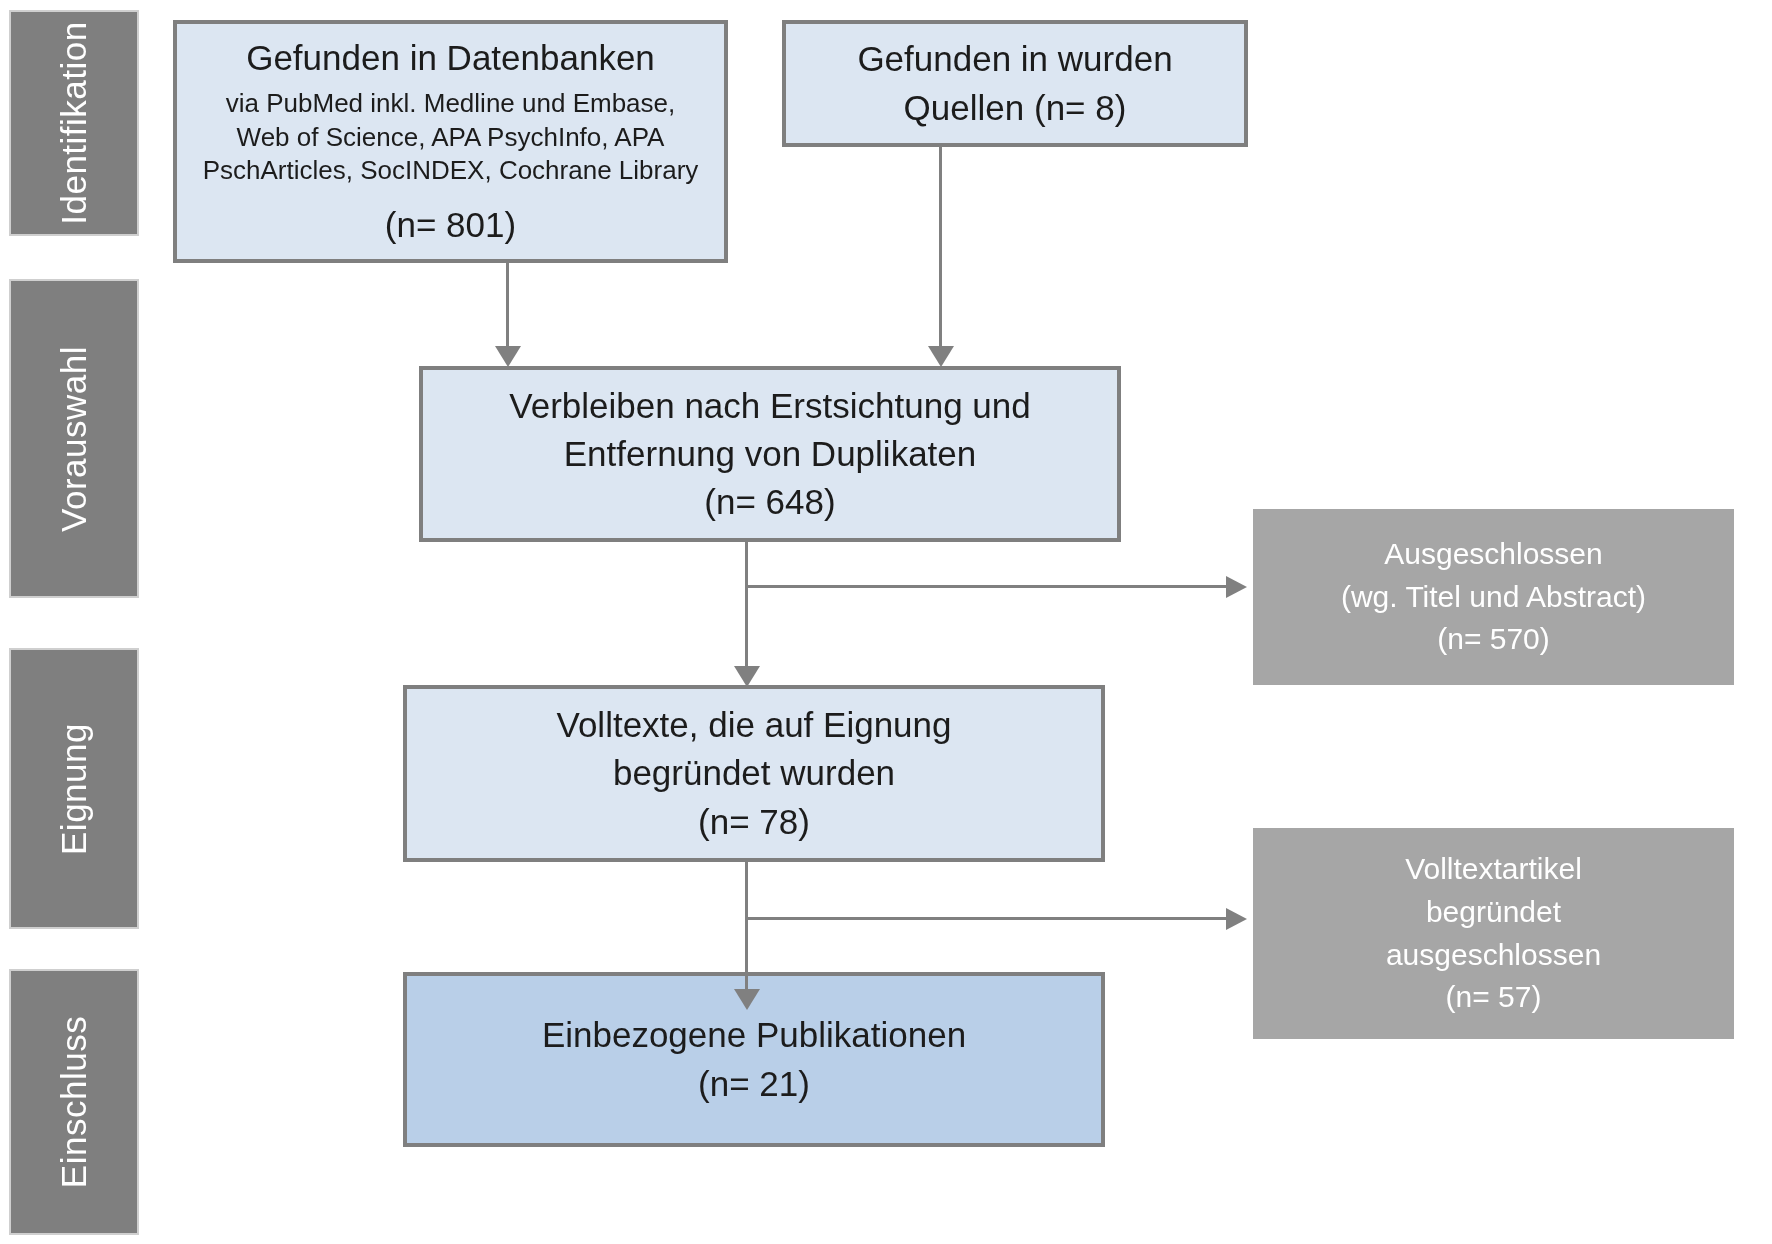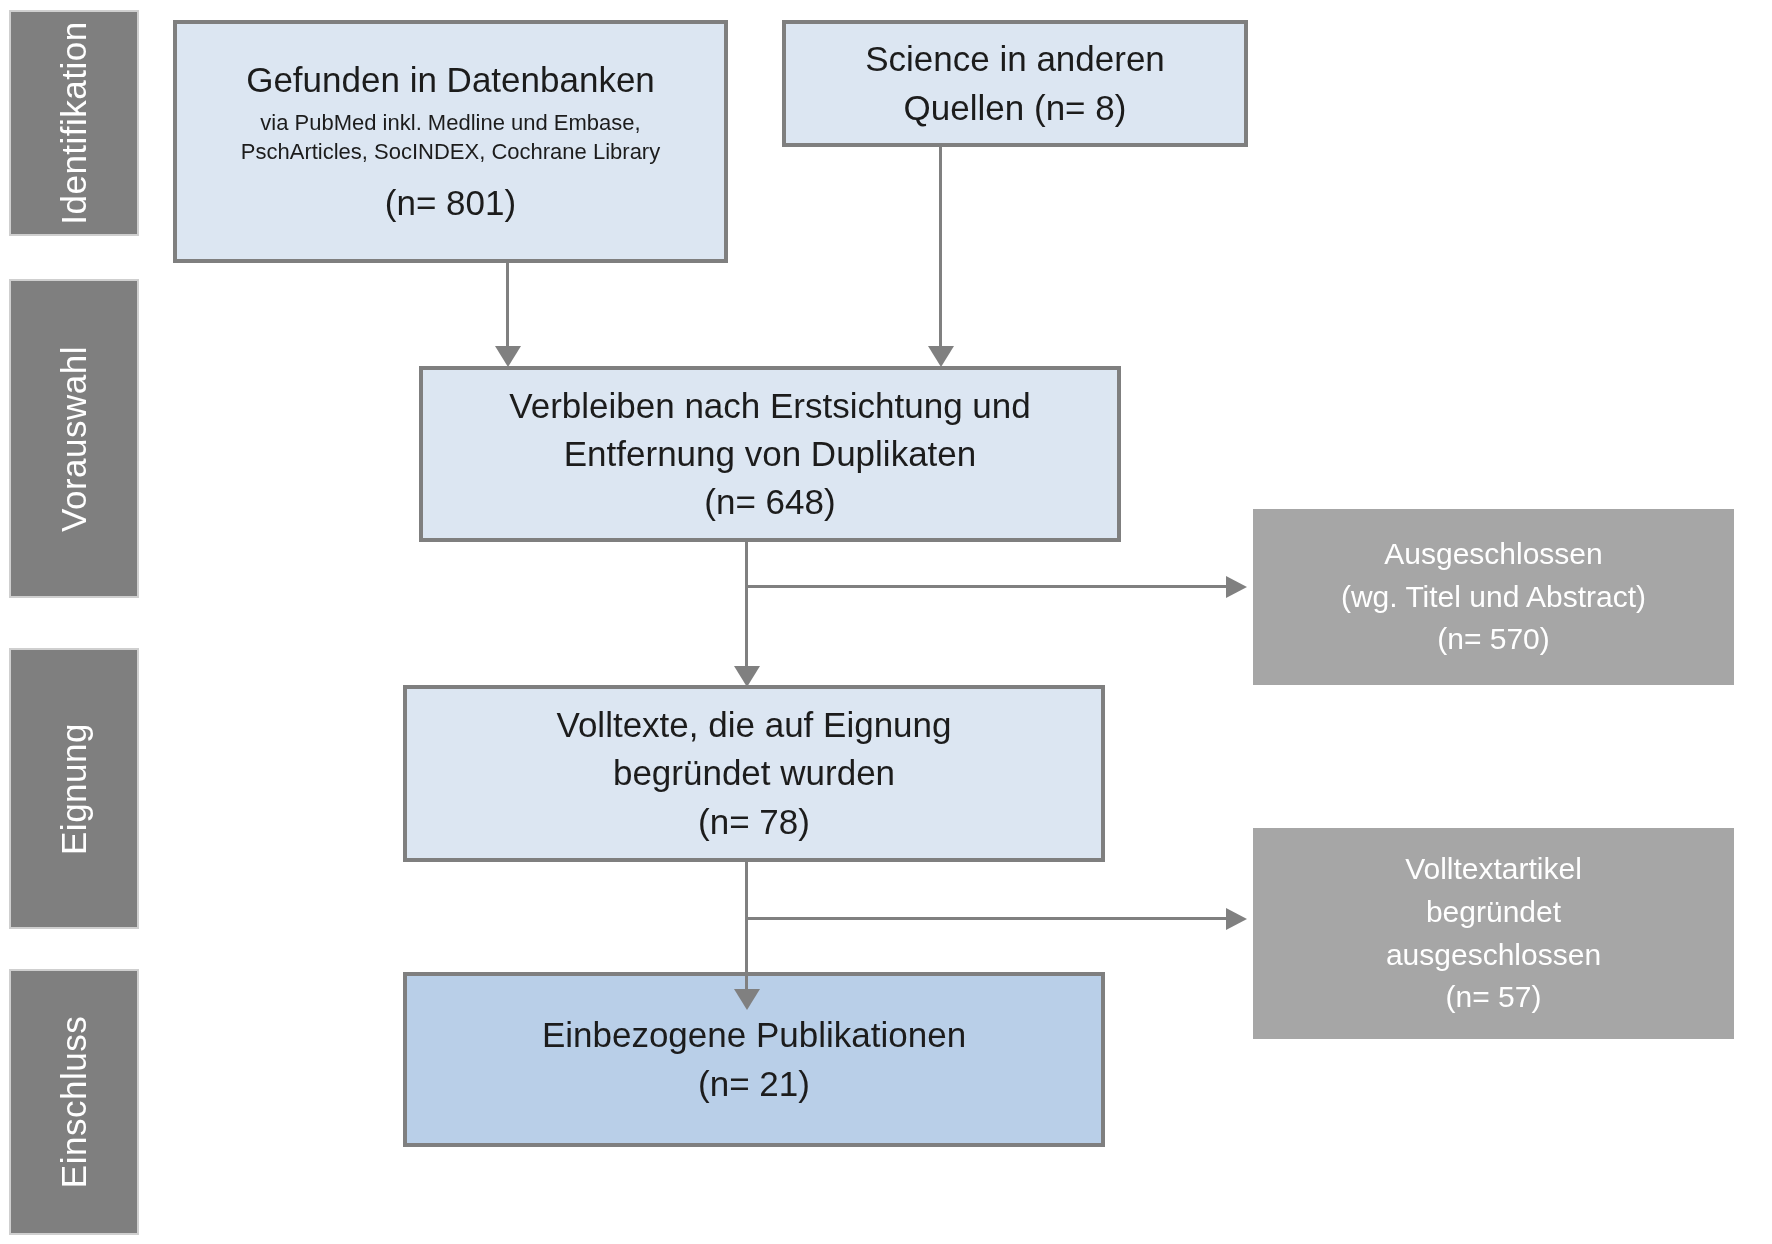--- a/index.html
+++ b/index.html
@@ -131,7 +131,7 @@
   </div>
 
   <div class="node blue" id="box-found-other">
-    <div>Science in anderen</div>
+    <div>Gefunden in wurden</div>
     <div>Quellen (n= 8)</div>
   </div>
 

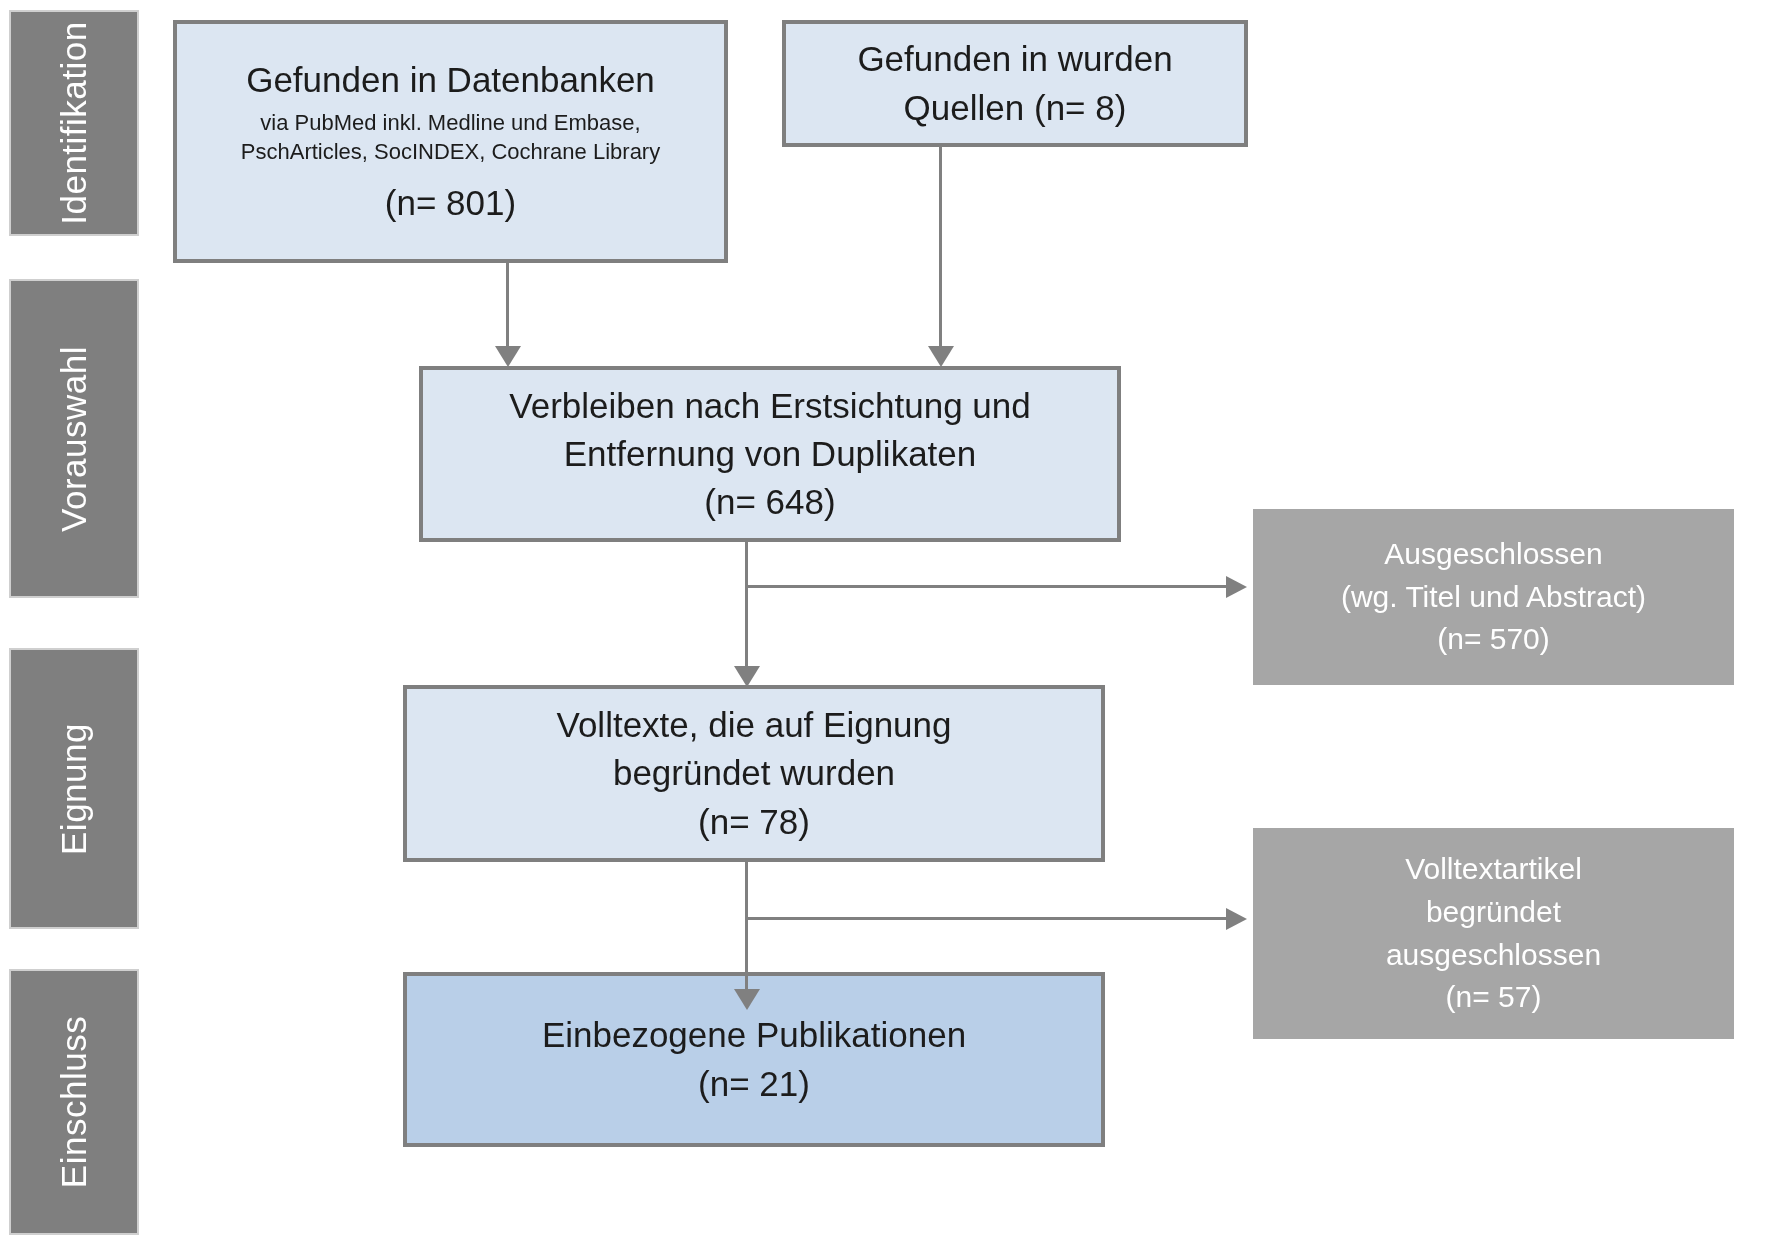--- a/index.html
+++ b/index.html
@@ -59,7 +59,7 @@
   }
   
   .box-title { font-size: 35px; line-height: 1.2; margin-bottom: 8px; }
-  .box-detail { font-size: 22px; line-height: 1.3; }
+  .box-detail { font-size: 26px; line-height: 1.3; }
   .box-count { font-size: 35px; line-height: 1.2; margin-top: 16px; }
 
   

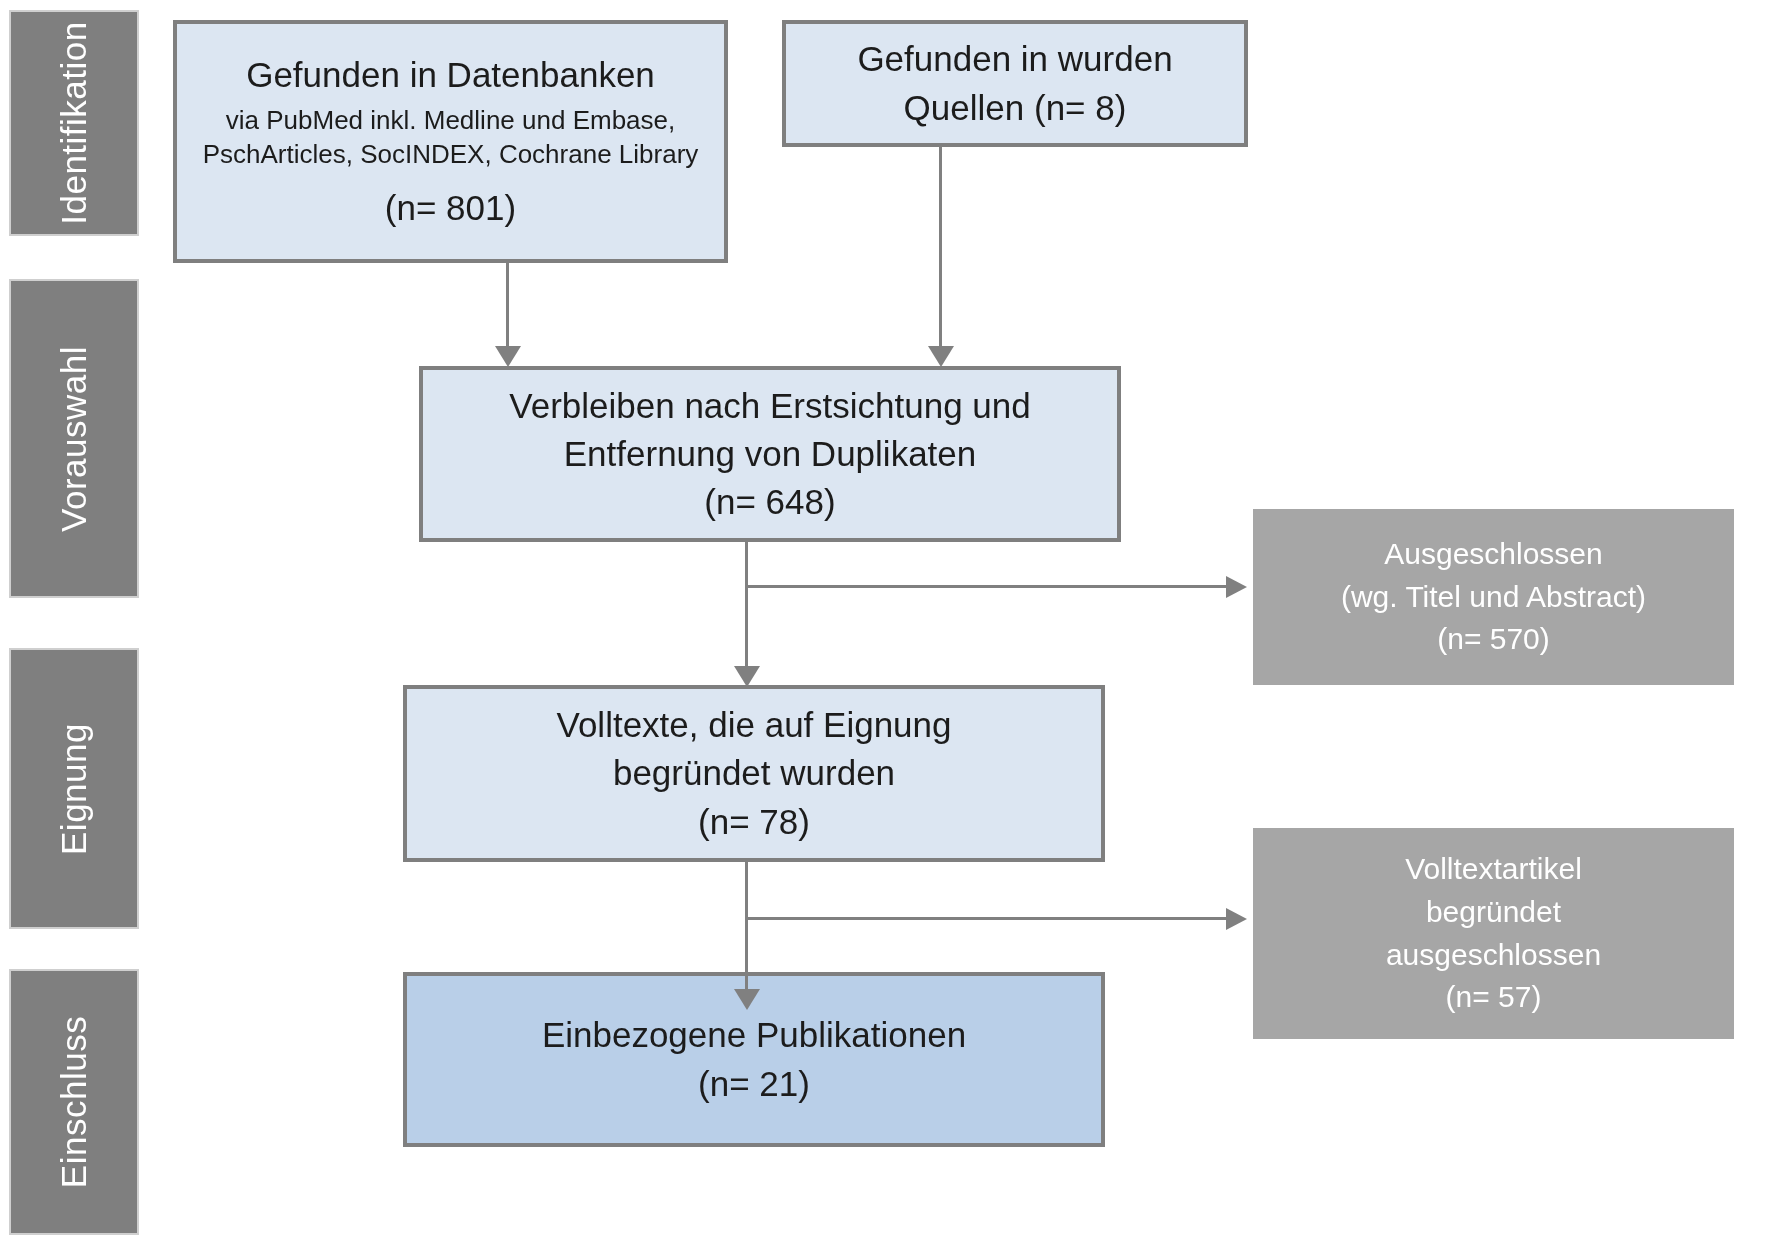--- a/index.html
+++ b/index.html
@@ -126,6 +126,7 @@
   <div class="node blue" id="box-found-databases">
     <div class="box-title">Gefunden in Datenbanken</div>
     <div class="box-detail">via PubMed inkl. Medline und Embase,</div>
+    <div class="box-detail">Web of Science, APA PsychInfo, APA</div>
     <div class="box-detail">PschArticles, SocINDEX, Cochrane Library</div>
     <div class="box-count">(n= 801)</div>
   </div>

